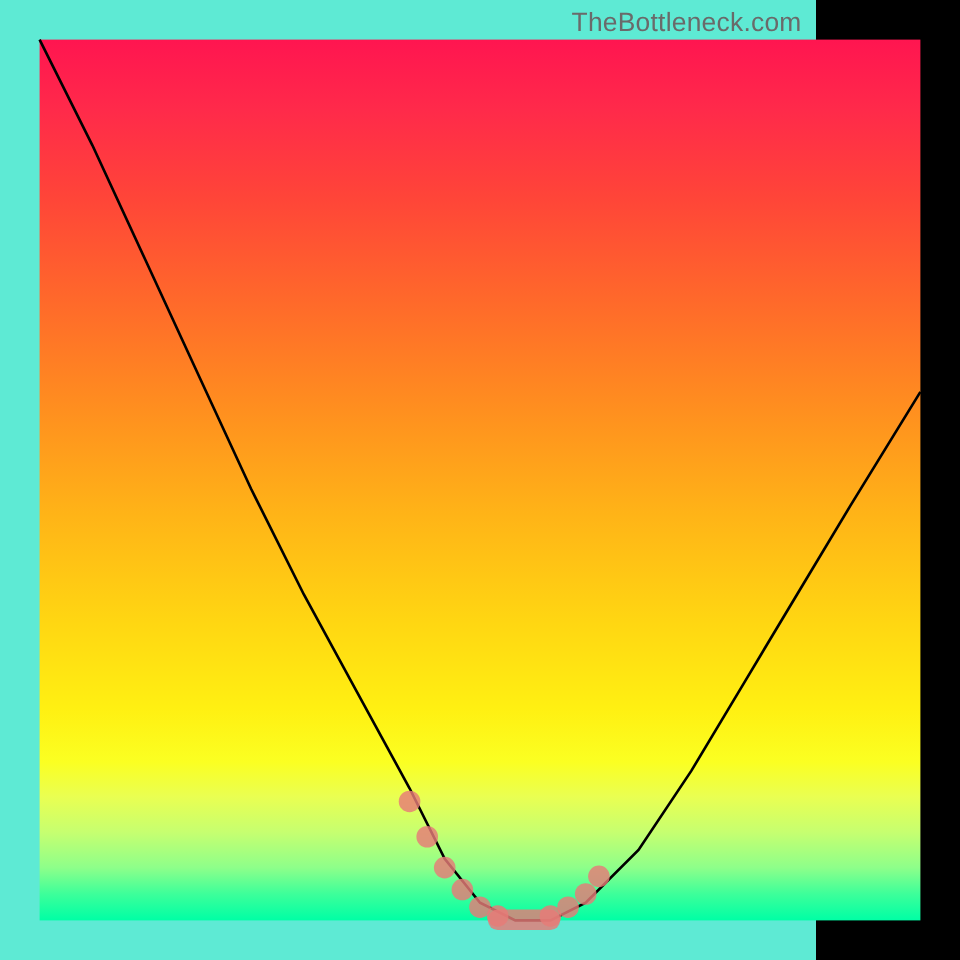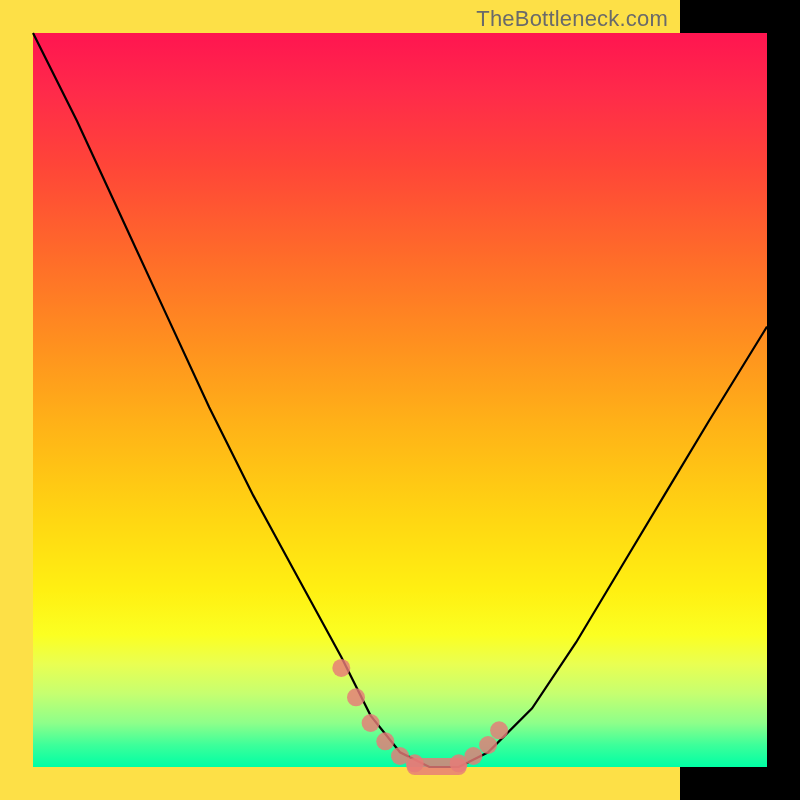--- a/index.html
+++ b/index.html
@@ -15,7 +15,7 @@
   position: relative;
   width: 680px;
   height: 800px;
-  background: #fde047;
+  background: #5eead4;
 }
 .plot-area {
   position: absolute;

